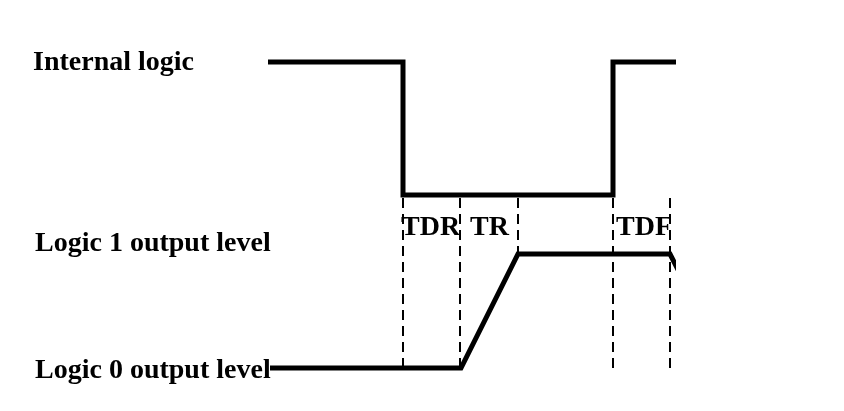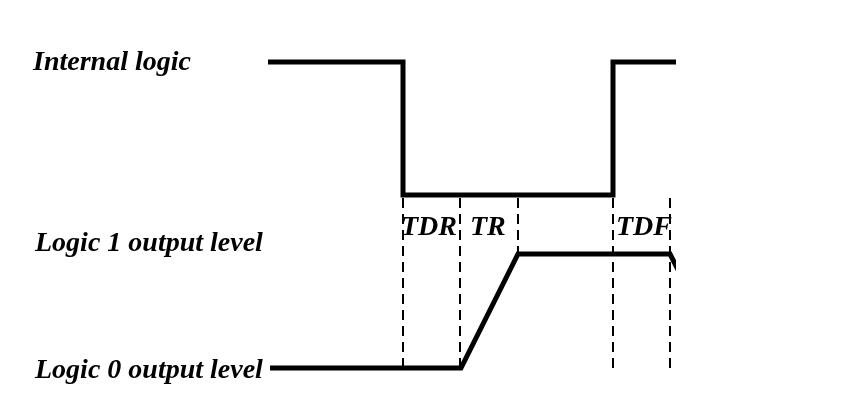--- a/index.html
+++ b/index.html
@@ -13,7 +13,6 @@
     height: 411px;
     background: #ffffff;
     overflow: hidden;
-    font-style: italic;
   }
   svg { display: block; }
   .wave {

